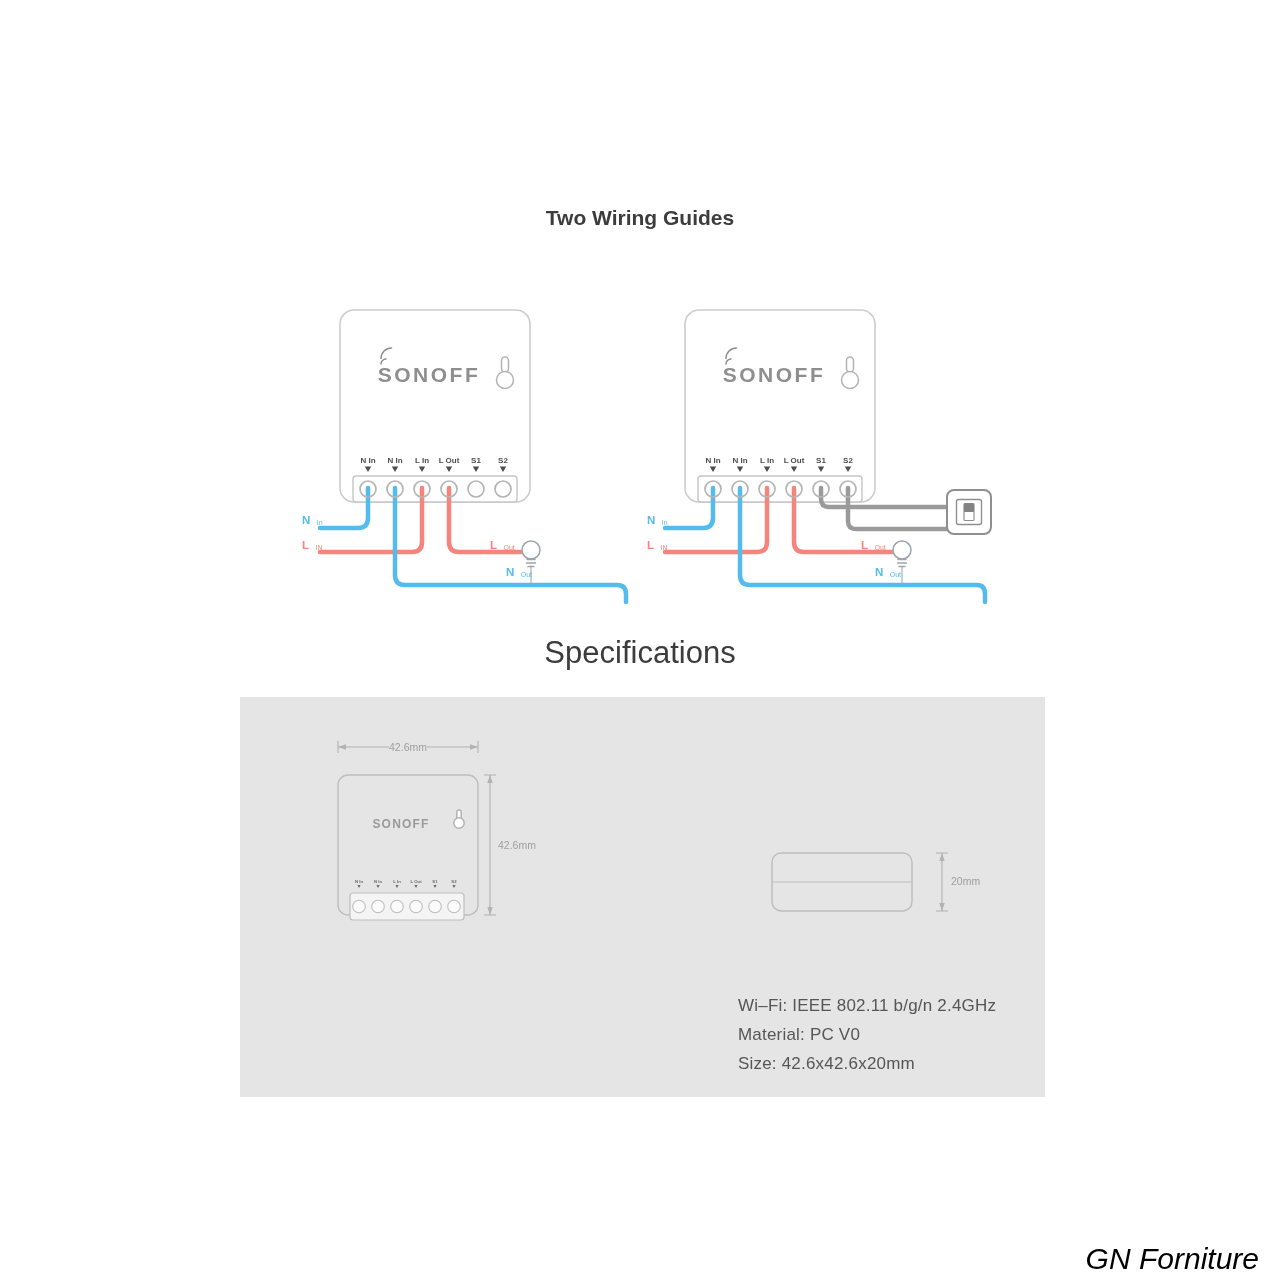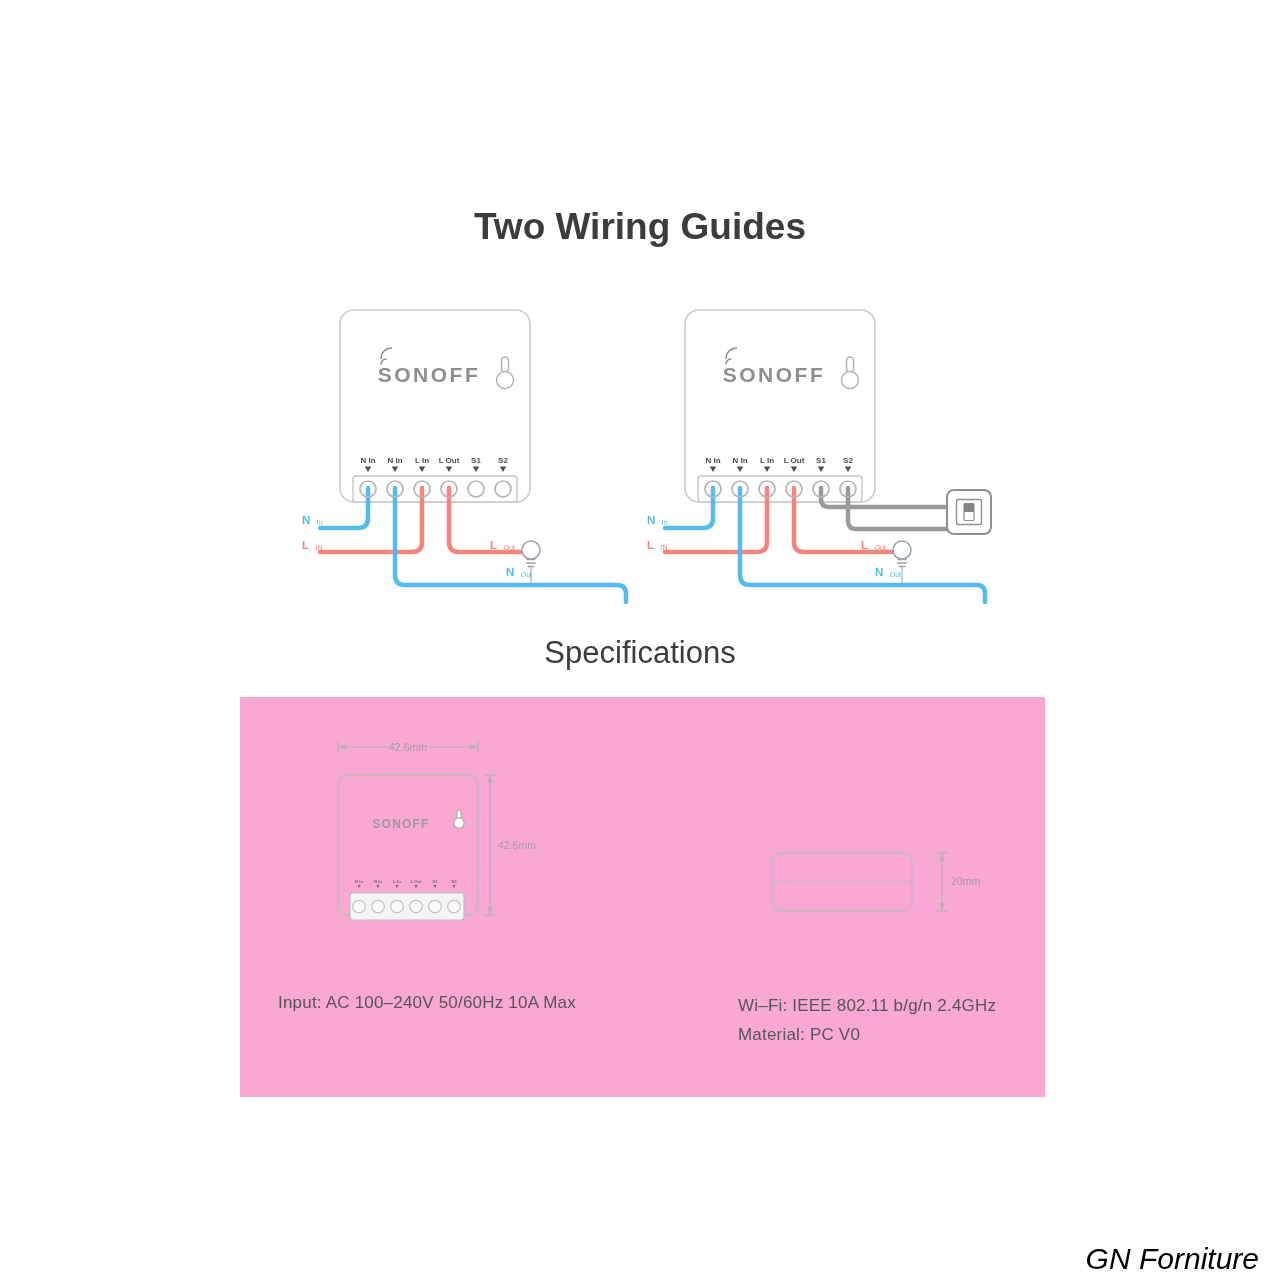--- a/index.html
+++ b/index.html
@@ -12,7 +12,7 @@
   svg text { font-family: "Liberation Sans", sans-serif; }
 
   .main-title  { position:absolute; top:206px; left:0; width:1280px; text-align:center;
-                 font-size:37px; font-weight:bold; color:#3c3c3c; }
+                 font-size:21px; font-weight:bold; color:#3c3c3c; }
   .specs-title { position:absolute; top:635px; left:0; width:1280px; text-align:center;
                  font-size:31px; font-weight:normal; color:#3c3c3c; }
 

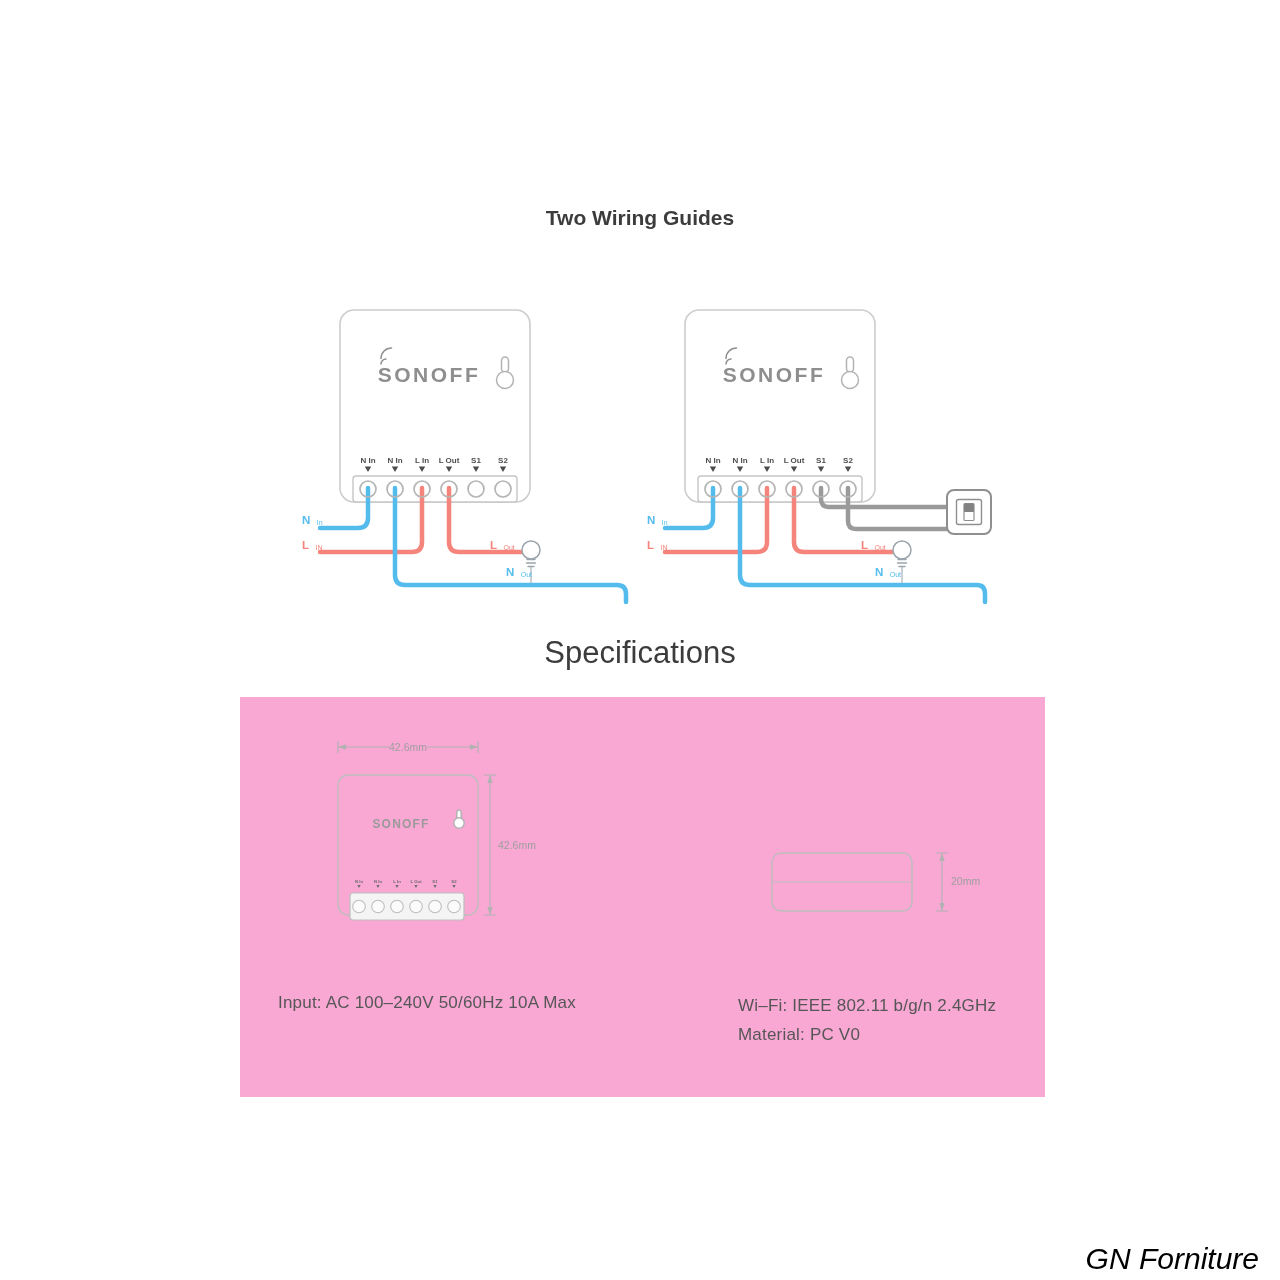--- a/index.html
+++ b/index.html
@@ -38,7 +38,7 @@
   .sw-rocker  { fill:#ffffff; stroke:#8f8f8f; stroke-width:1.2; }
   .sw-rocker-top { fill:#828282; }
 
-  .specs-panel { position:absolute; left:240px; top:697px; width:805px; height:400px; background:#f9a8d4;text-decoration:underline; }
+  .specs-panel { position:absolute; left:240px; top:697px; width:805px; height:400px; background:#e5e5e5;text-decoration:underline; }
   .outline   { fill:none; stroke:#bdbdbd; stroke-width:1.4; }
   .dim-line  { fill:none; stroke:#b2b2b2; stroke-width:1.1; }
   .dim-arrow { fill:#b2b2b2; }

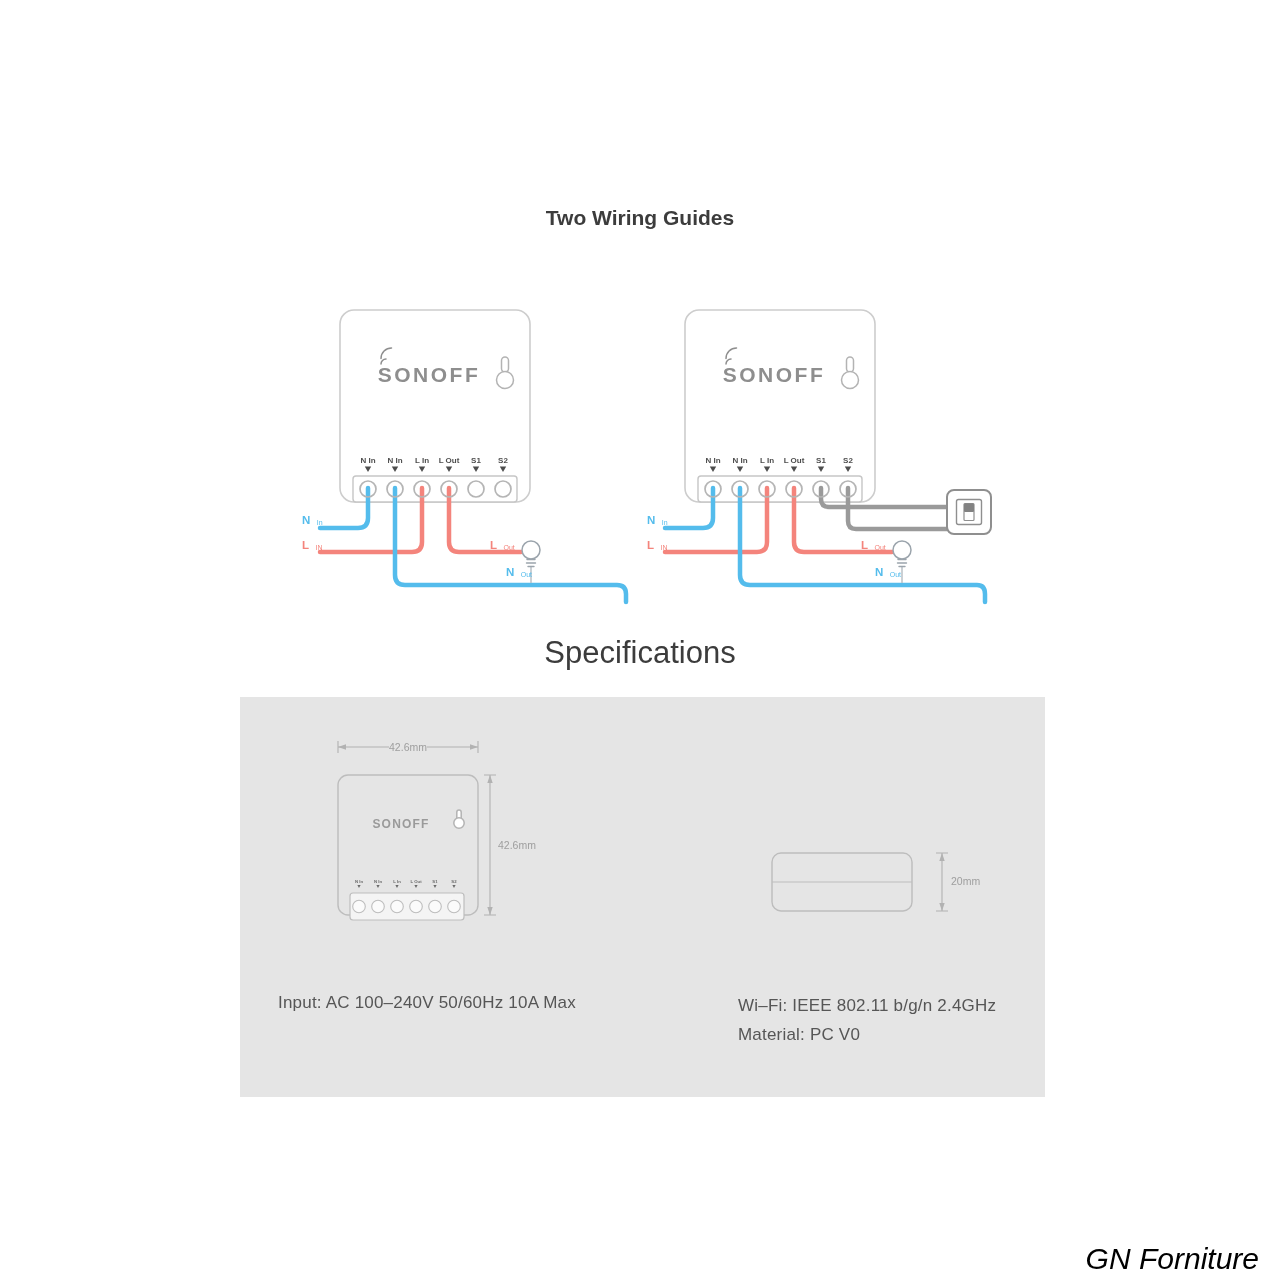--- a/index.html
+++ b/index.html
@@ -248,7 +248,6 @@
   </svg>
 
   <div class="spec-col spec-col-left">
-    <div>Input: AC 100–240V 50/60Hz 10A Max</div>
   </div>
   <div class="spec-col spec-col-right">
     <div>Wi–Fi: IEEE 802.11 b/g/n 2.4GHz</div>

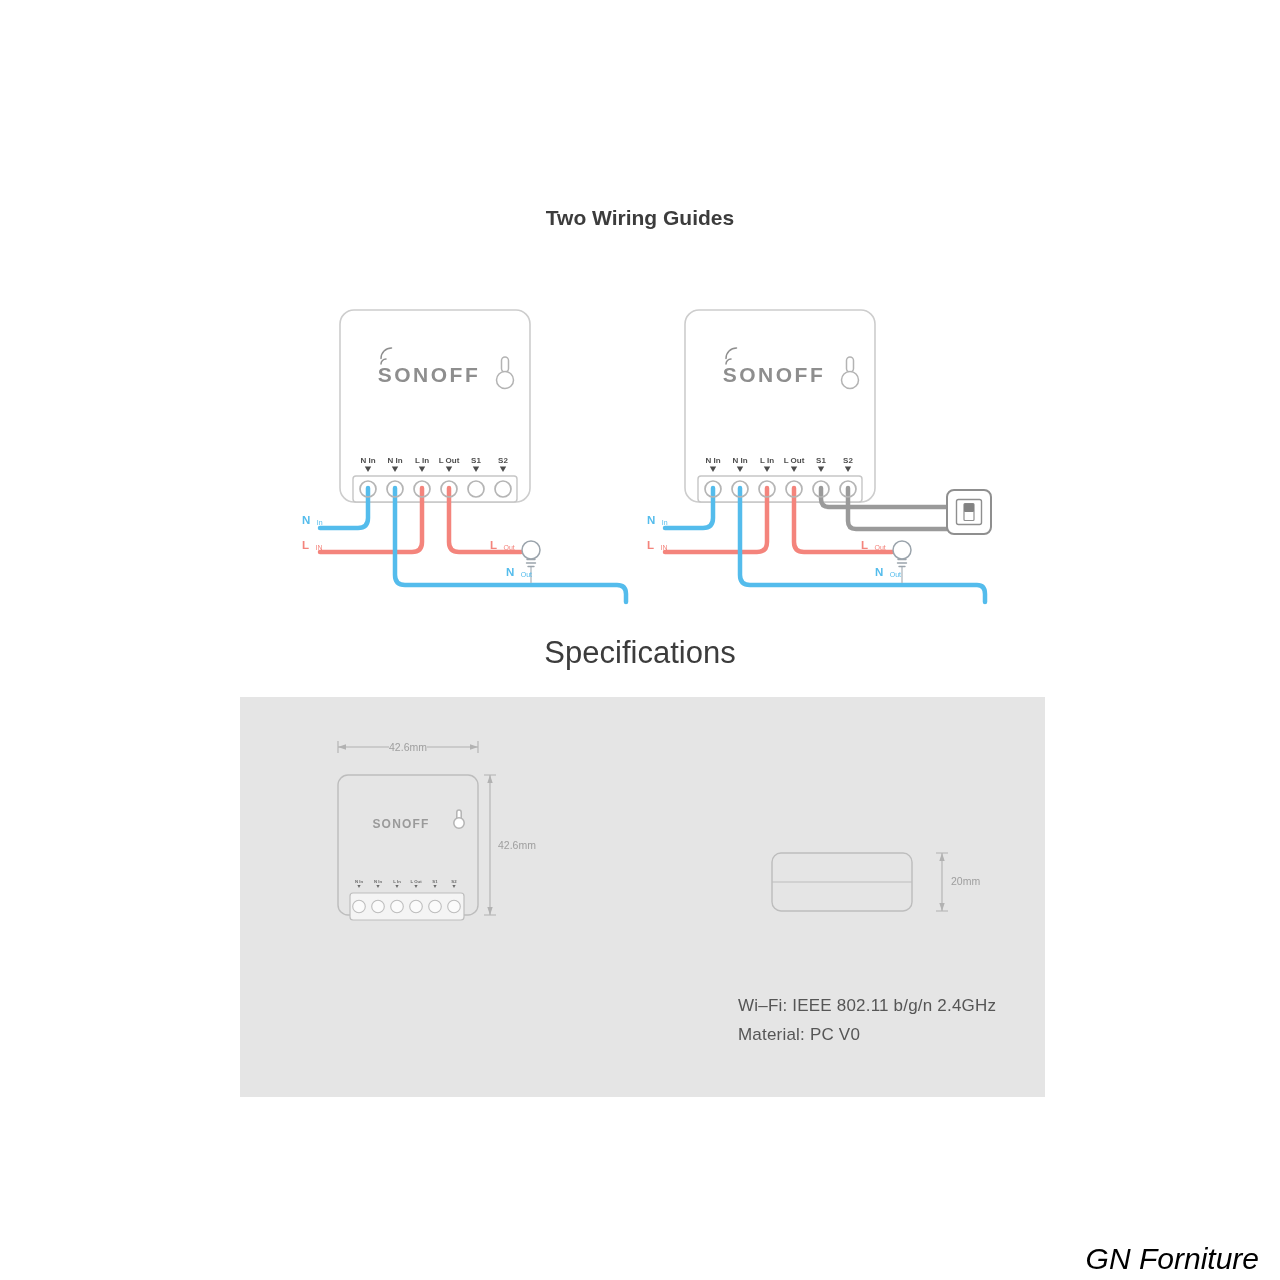--- a/index.html
+++ b/index.html
@@ -252,6 +252,7 @@
   <div class="spec-col spec-col-right">
     <div>Wi–Fi: IEEE 802.11 b/g/n 2.4GHz</div>
     <div>Material: PC V0</div>
+    <div>Size: 42.6x42.6x20mm</div>
   </div>
 </div>
 

